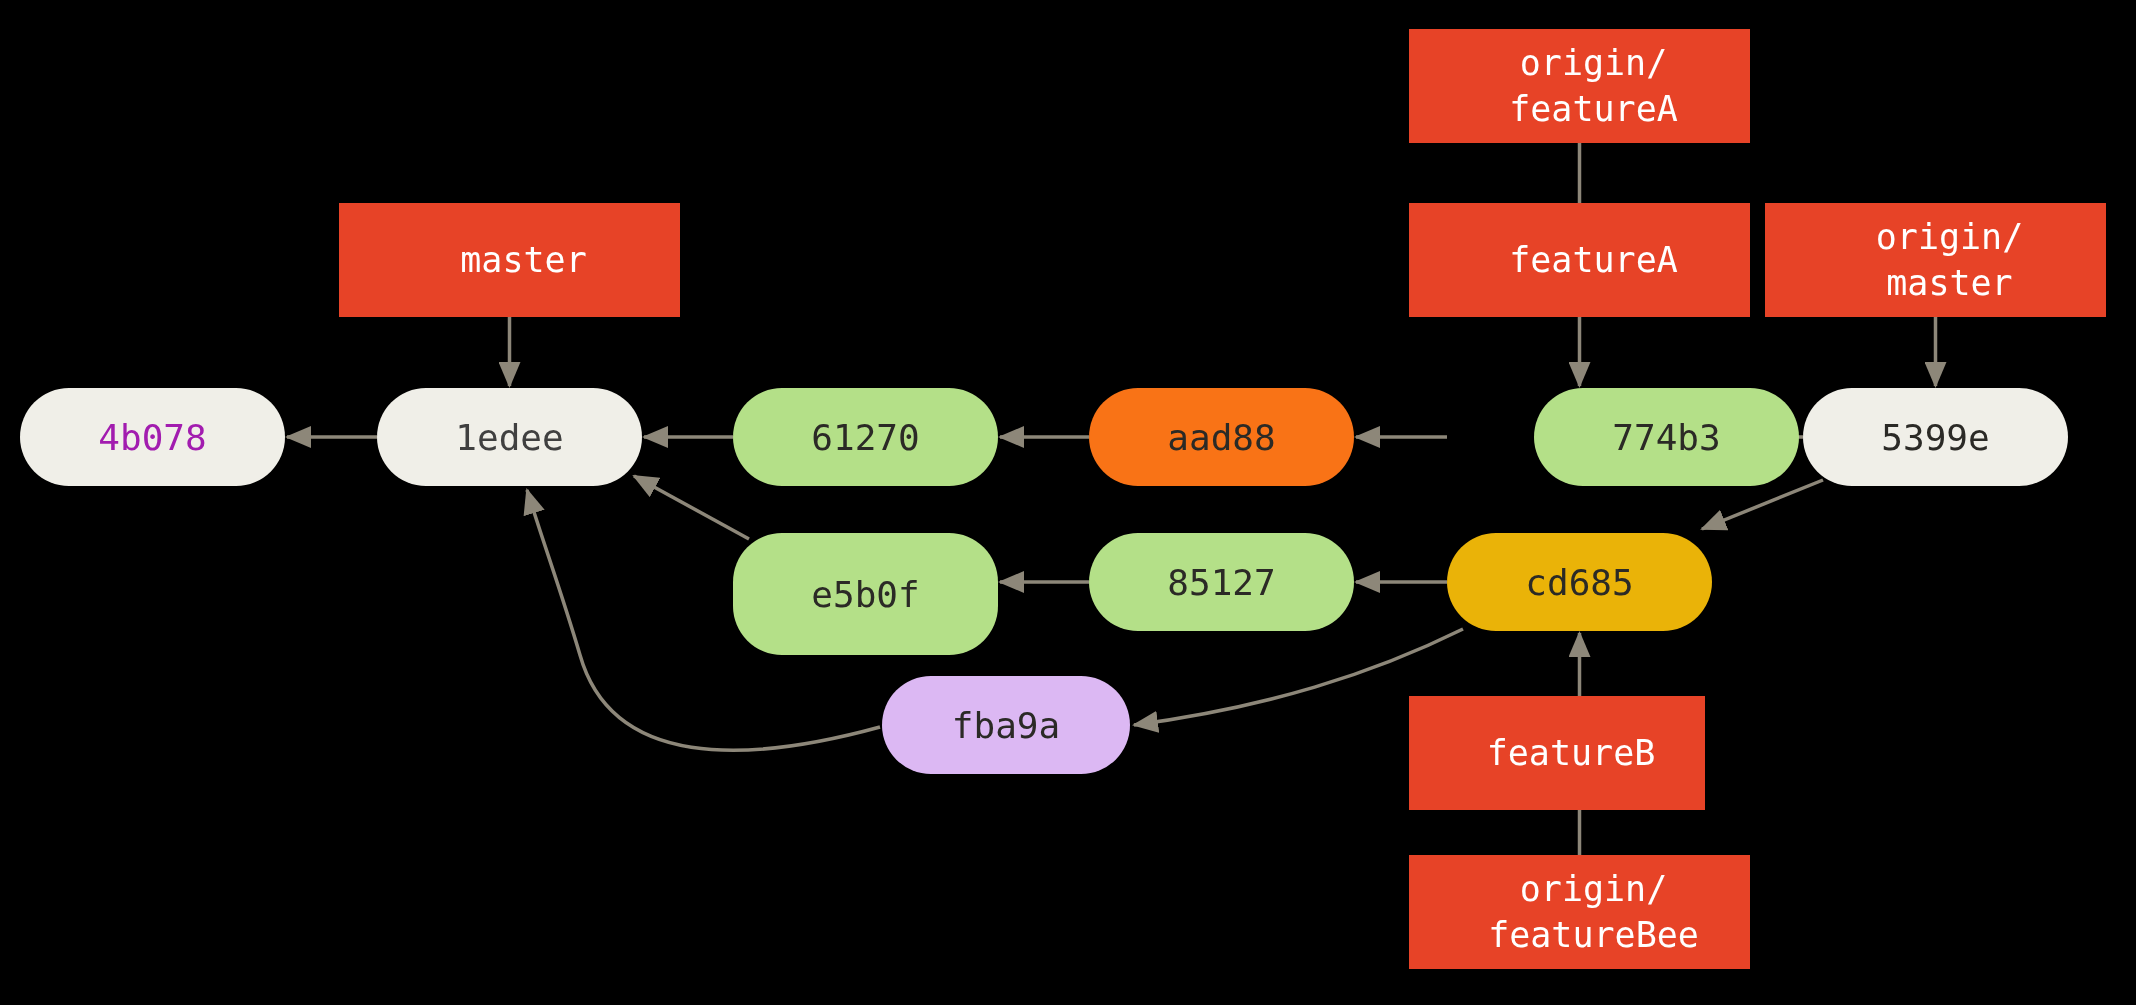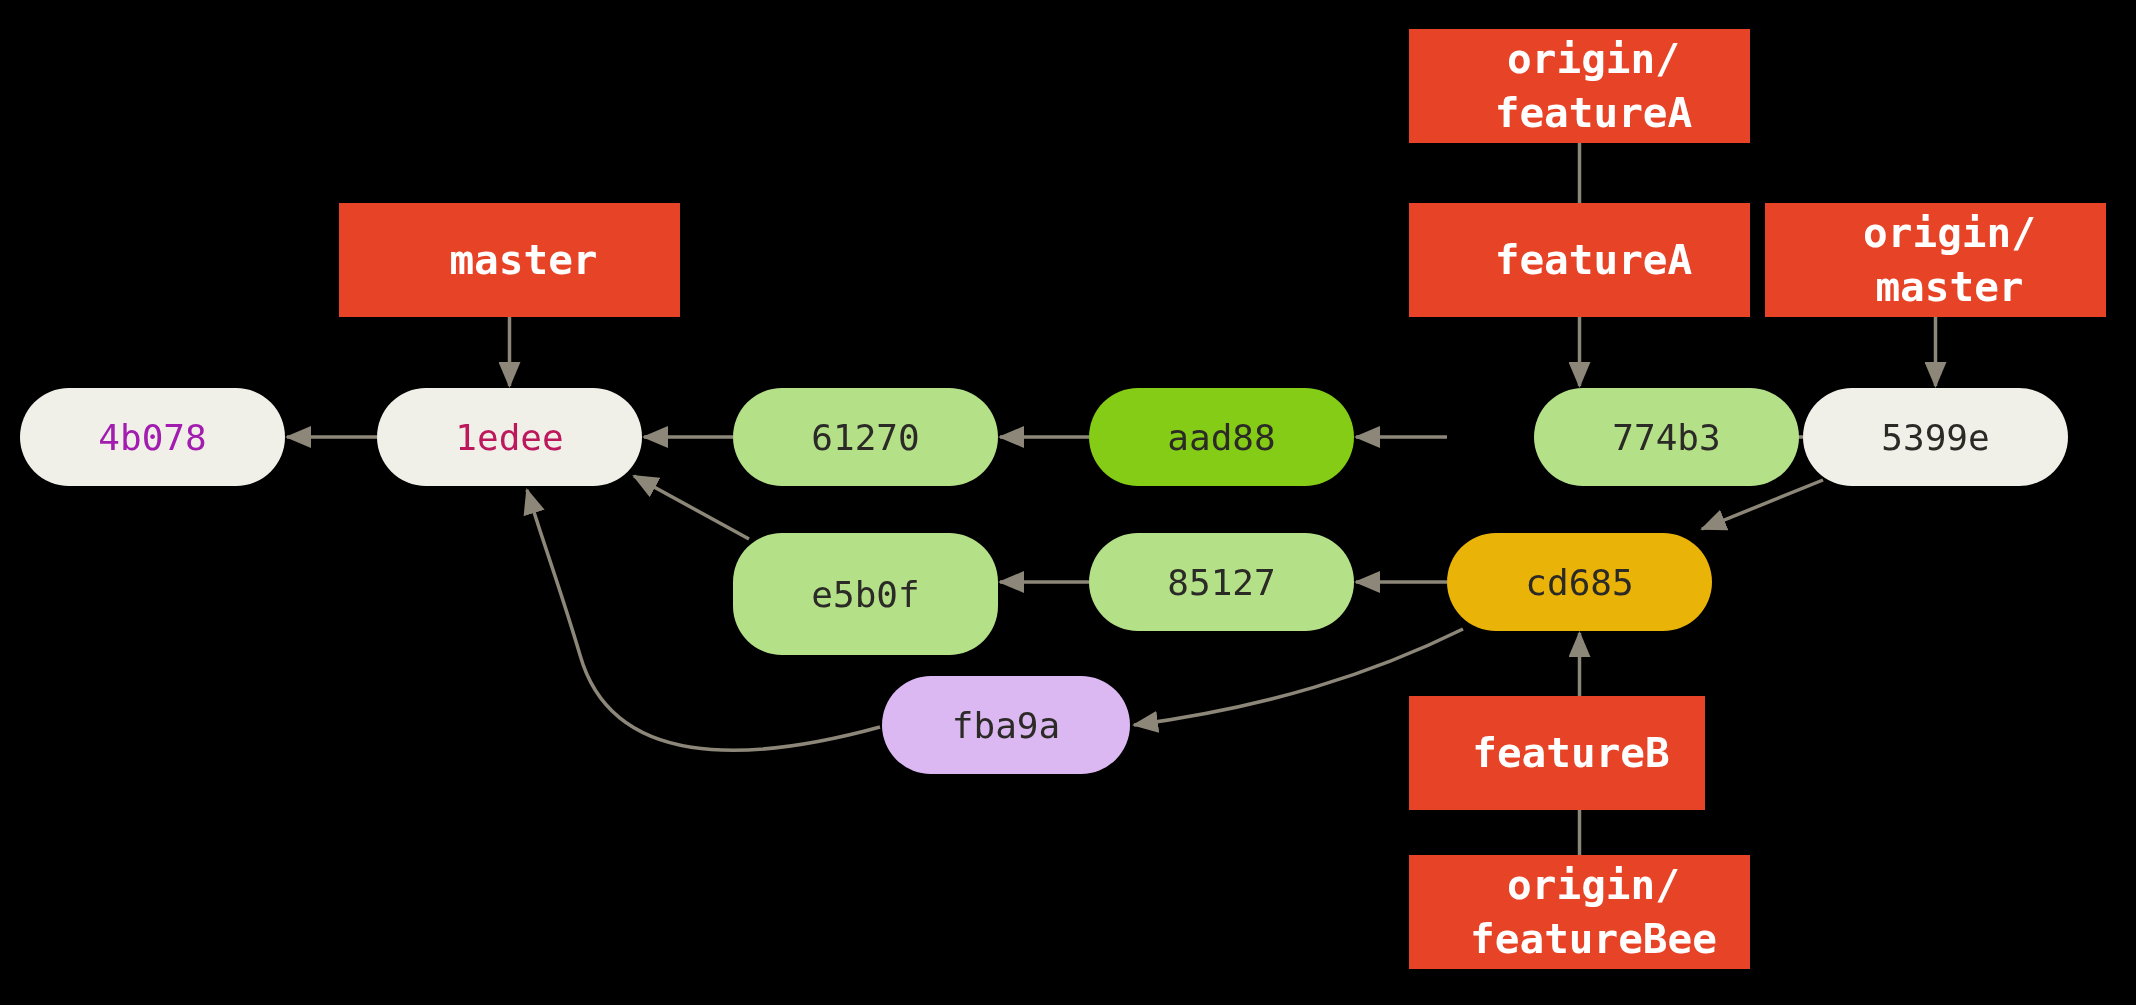--- a/index.html
+++ b/index.html
@@ -9,7 +9,7 @@
   .node{position:absolute;display:flex;align-items:center;justify-content:center;
         box-sizing:border-box;text-align:center;}
   .commit{border-radius:49px;font-size:36px;}
-  .ref{font-size:41px;line-height:1.32;white-space:pre-line;font-weight:700;padding-left:28px;}
+  .ref{font-size:35px;line-height:1.32;white-space:pre-line;font-weight:400;padding-left:28px;}
 </style>
 </head>
 <body>

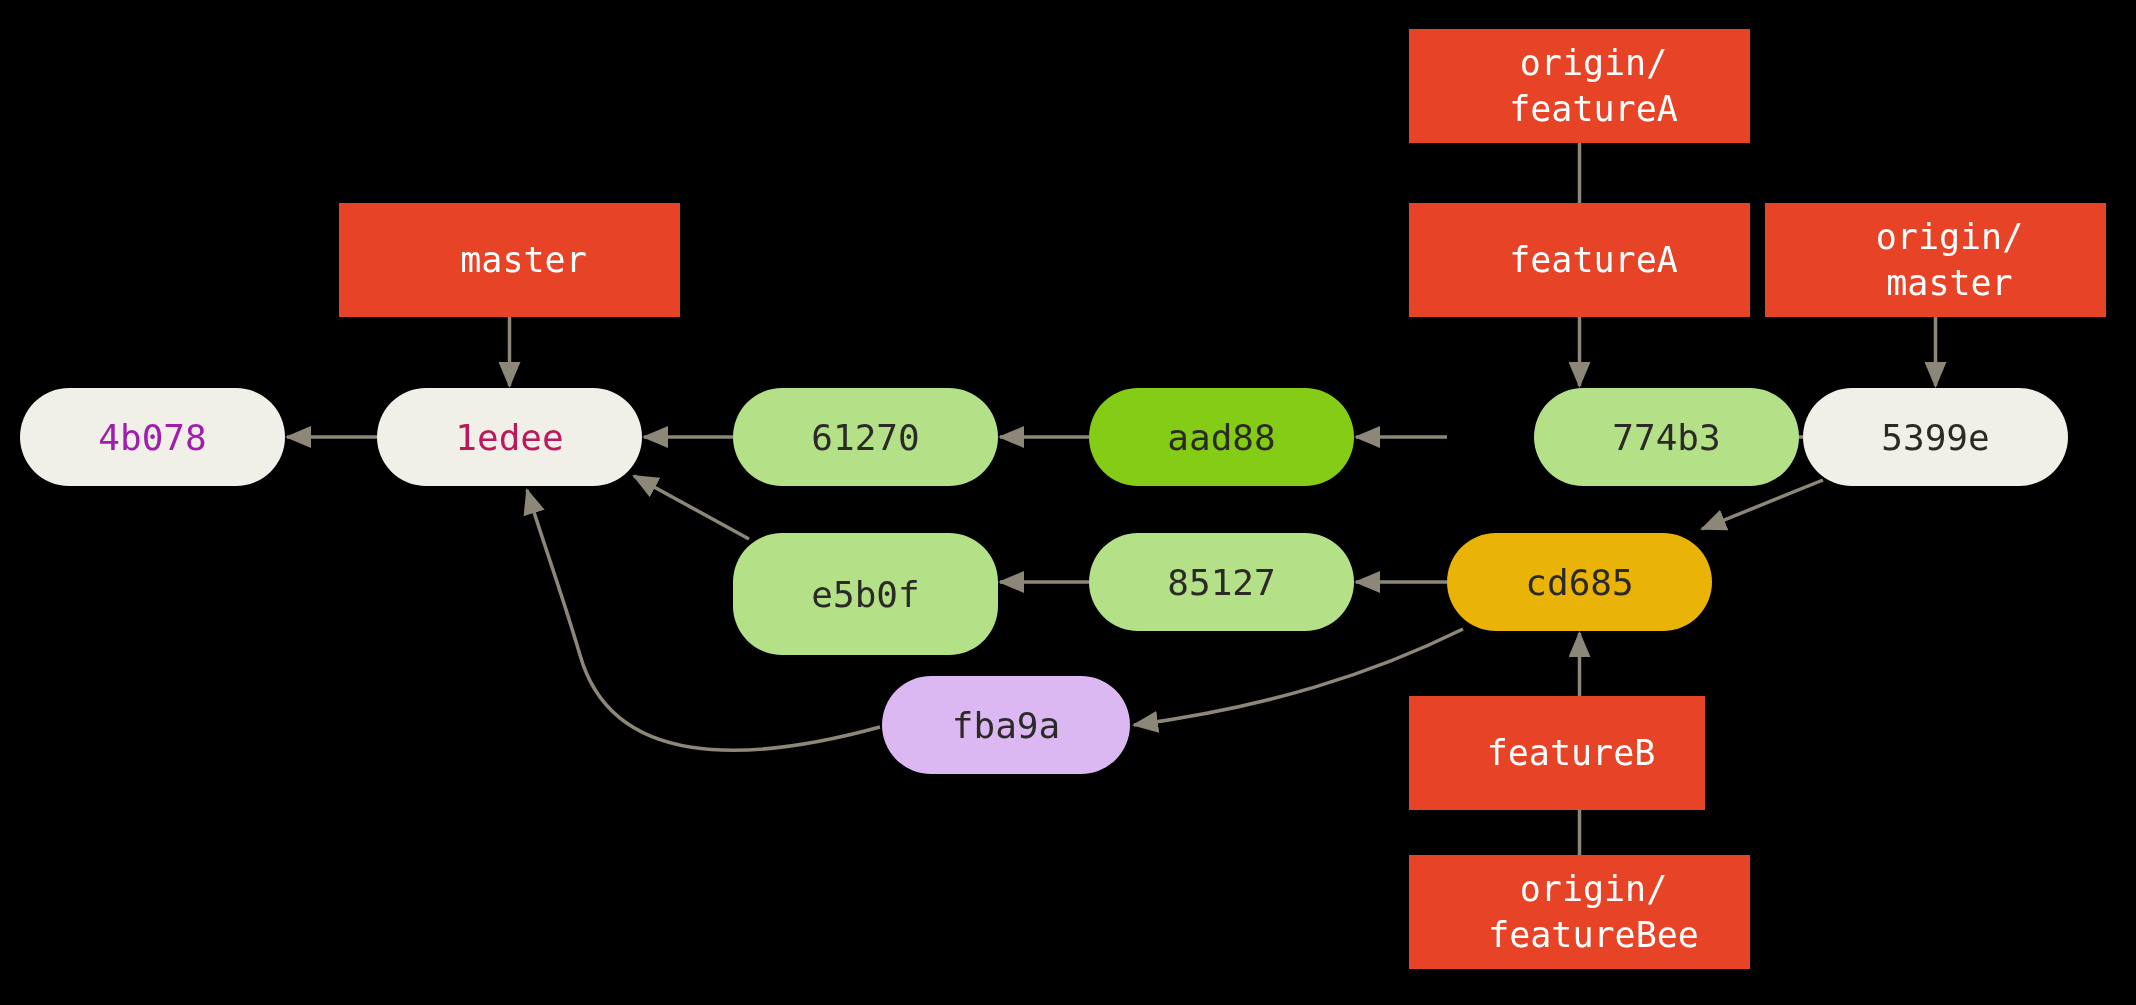--- a/index.html
+++ b/index.html
@@ -43,7 +43,7 @@
   </svg>
   <div id="nodes">
       <div class="node commit" style="left: 20px; top: 388px; width: 265px; height: 98px; background: rgb(240, 239, 232); color: #a21caf;">4b078</div>
-      <div class="node commit" style="left: 377px; top: 388px; width: 265px; height: 98px; background: rgb(240, 239, 232); color: #be185d;">1edee</div>
+      <div class="node commit" style="left: 377px; top: 388px; width: 265px; height: 98px; background: rgb(240, 239, 232); color: #404040;">1edee</div>
       <div class="node commit" style="left: 733px; top: 388px; width: 265px; height: 98px; background: rgb(180, 224, 136); color: rgb(43, 42, 38);">61270</div>
       <div class="node commit" style="left: 1089px; top: 388px; width: 265px; height: 98px; background: #84cc16; color: rgb(43, 42, 38);">aad88</div>
       <div class="node commit" style="left: 1534px; top: 388px; width: 265px; height: 98px; background: rgb(180, 224, 136); color: rgb(43, 42, 38);">774b3</div>

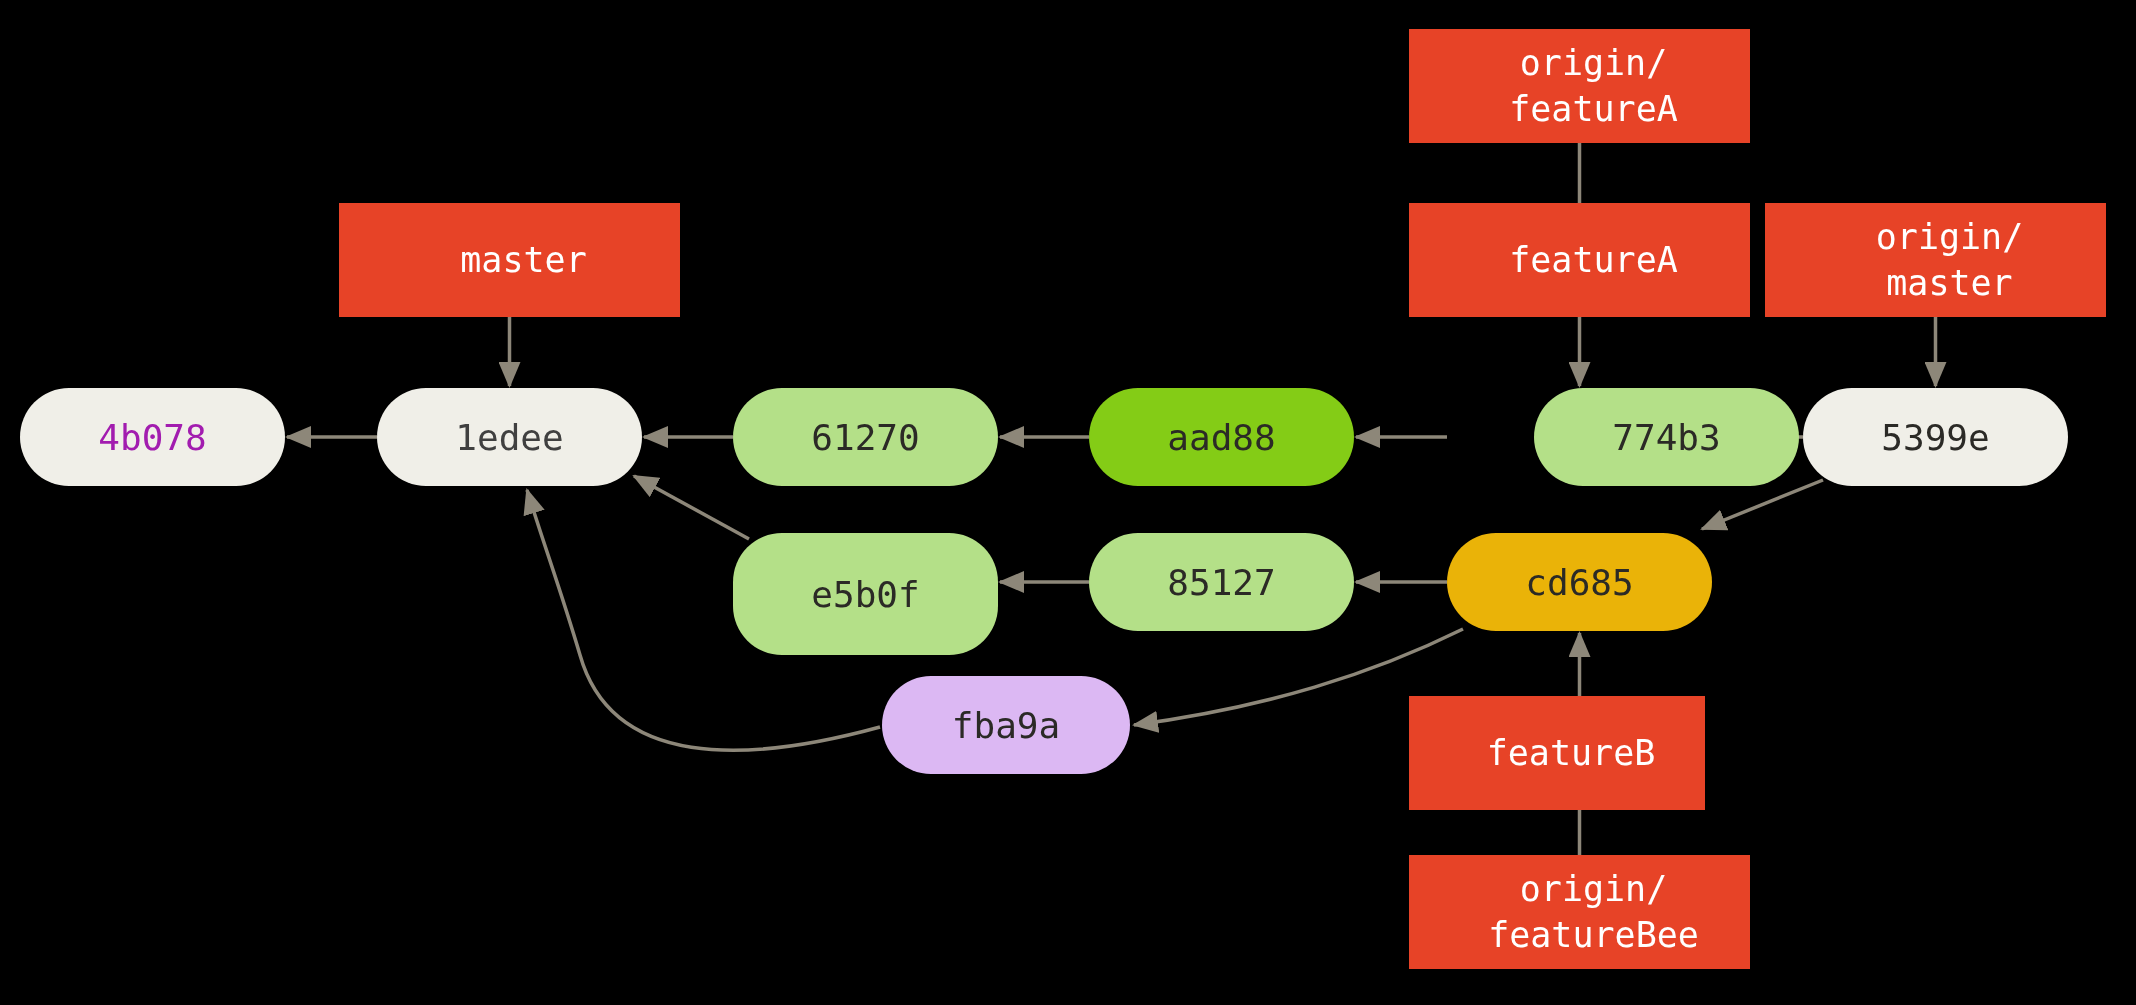--- a/index.html
+++ b/index.html
@@ -45,7 +45,7 @@
       <div class="node commit" style="left: 20px; top: 388px; width: 265px; height: 98px; background: rgb(240, 239, 232); color: #a21caf;">4b078</div>
       <div class="node commit" style="left: 377px; top: 388px; width: 265px; height: 98px; background: rgb(240, 239, 232); color: #404040;">1edee</div>
       <div class="node commit" style="left: 733px; top: 388px; width: 265px; height: 98px; background: rgb(180, 224, 136); color: rgb(43, 42, 38);">61270</div>
-      <div class="node commit" style="left: 1089px; top: 388px; width: 265px; height: 98px; background: #84cc16; color: rgb(43, 42, 38);">aad88</div>
+      <div class="node commit" style="left: 1089px; top: 388px; width: 265px; height: 98px; background: #f97316; color: rgb(43, 42, 38);">aad88</div>
       <div class="node commit" style="left: 1534px; top: 388px; width: 265px; height: 98px; background: rgb(180, 224, 136); color: rgb(43, 42, 38);">774b3</div>
       <div class="node commit" style="left: 1803px; top: 388px; width: 265px; height: 98px; background: rgb(240, 239, 232); color: rgb(43, 42, 38); text-align: right;">5399e</div>
       <div class="node commit" style="left: 733px; top: 533px; width: 265px; height: 122px; background: rgb(180, 224, 136); color: rgb(43, 42, 38);">e5b0f</div>

